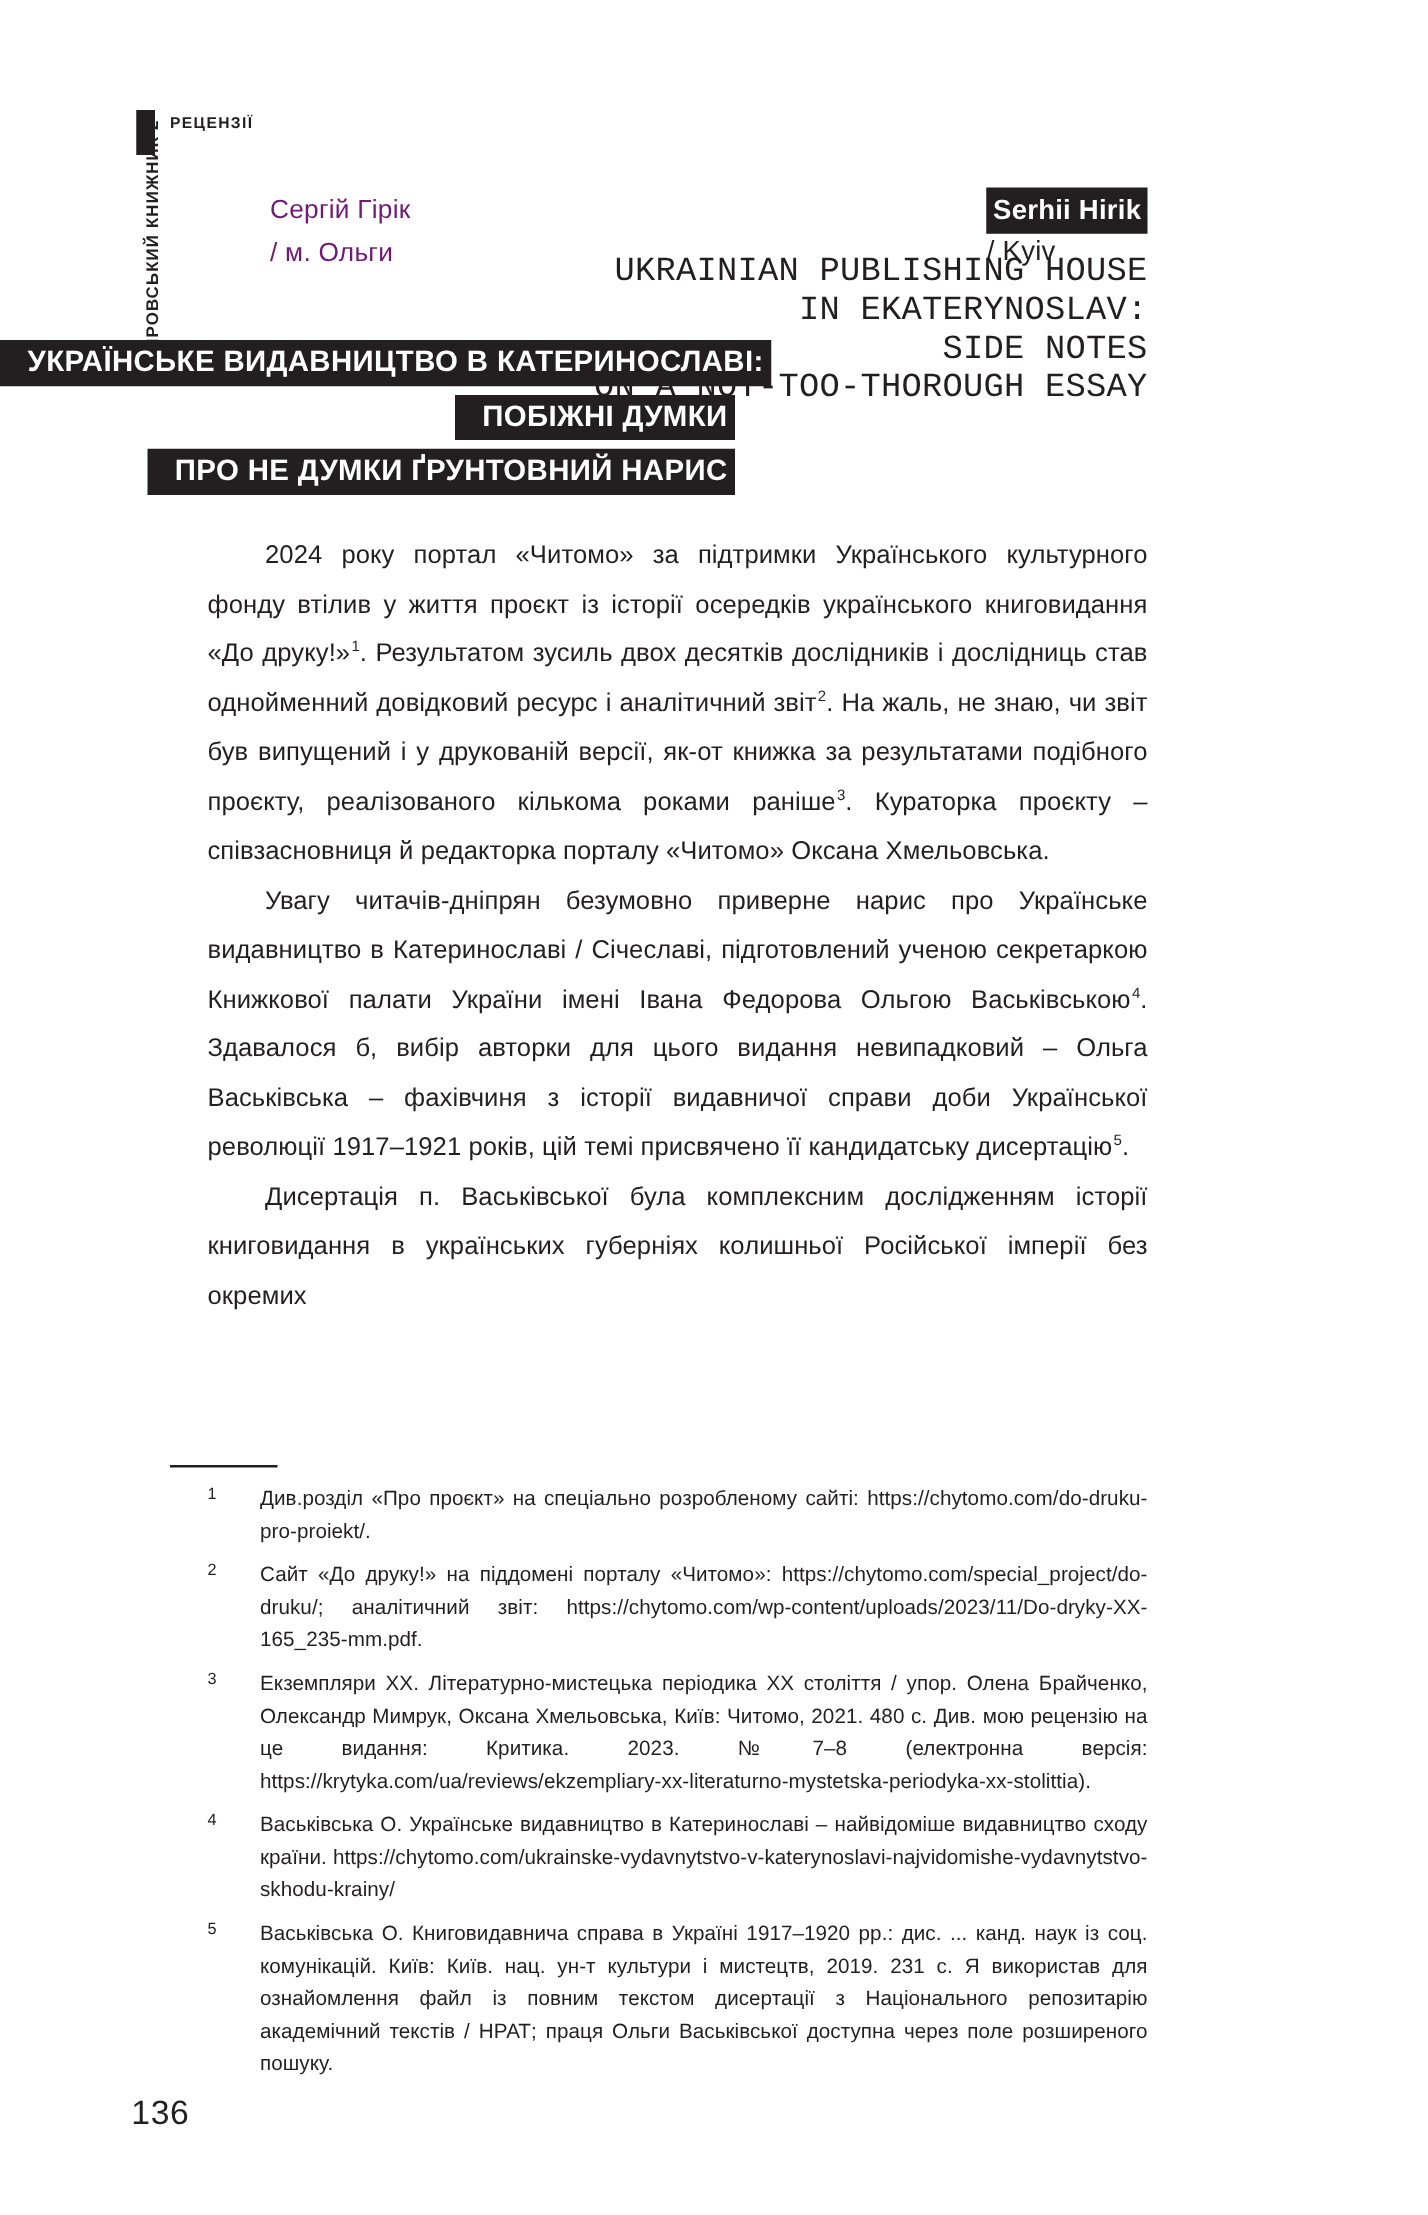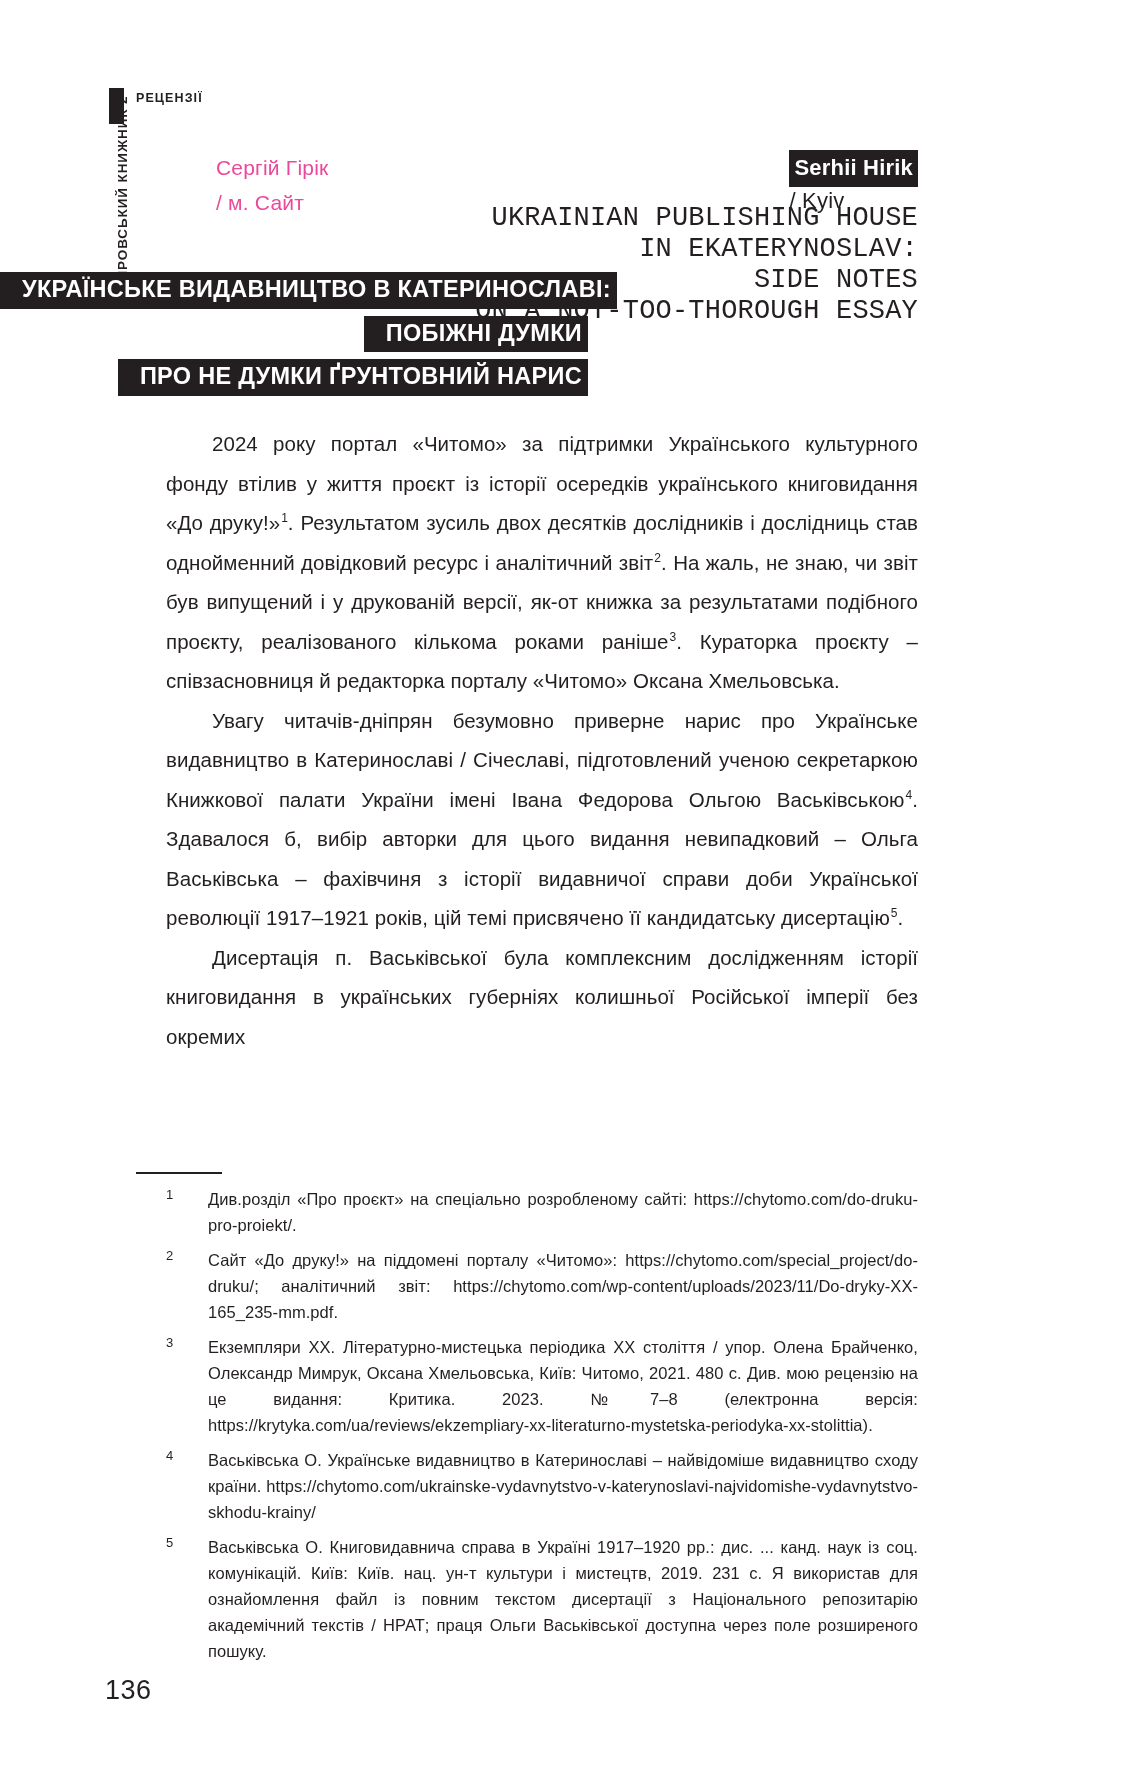--- a/index.html
+++ b/index.html
@@ -69,7 +69,7 @@
     font-size: 21px;
     line-height: 35px;
     font-weight: 300;
-    color: #ec4899;
+    color: #701a75;
     letter-spacing: 0.2px;
   }
   .byline-en {

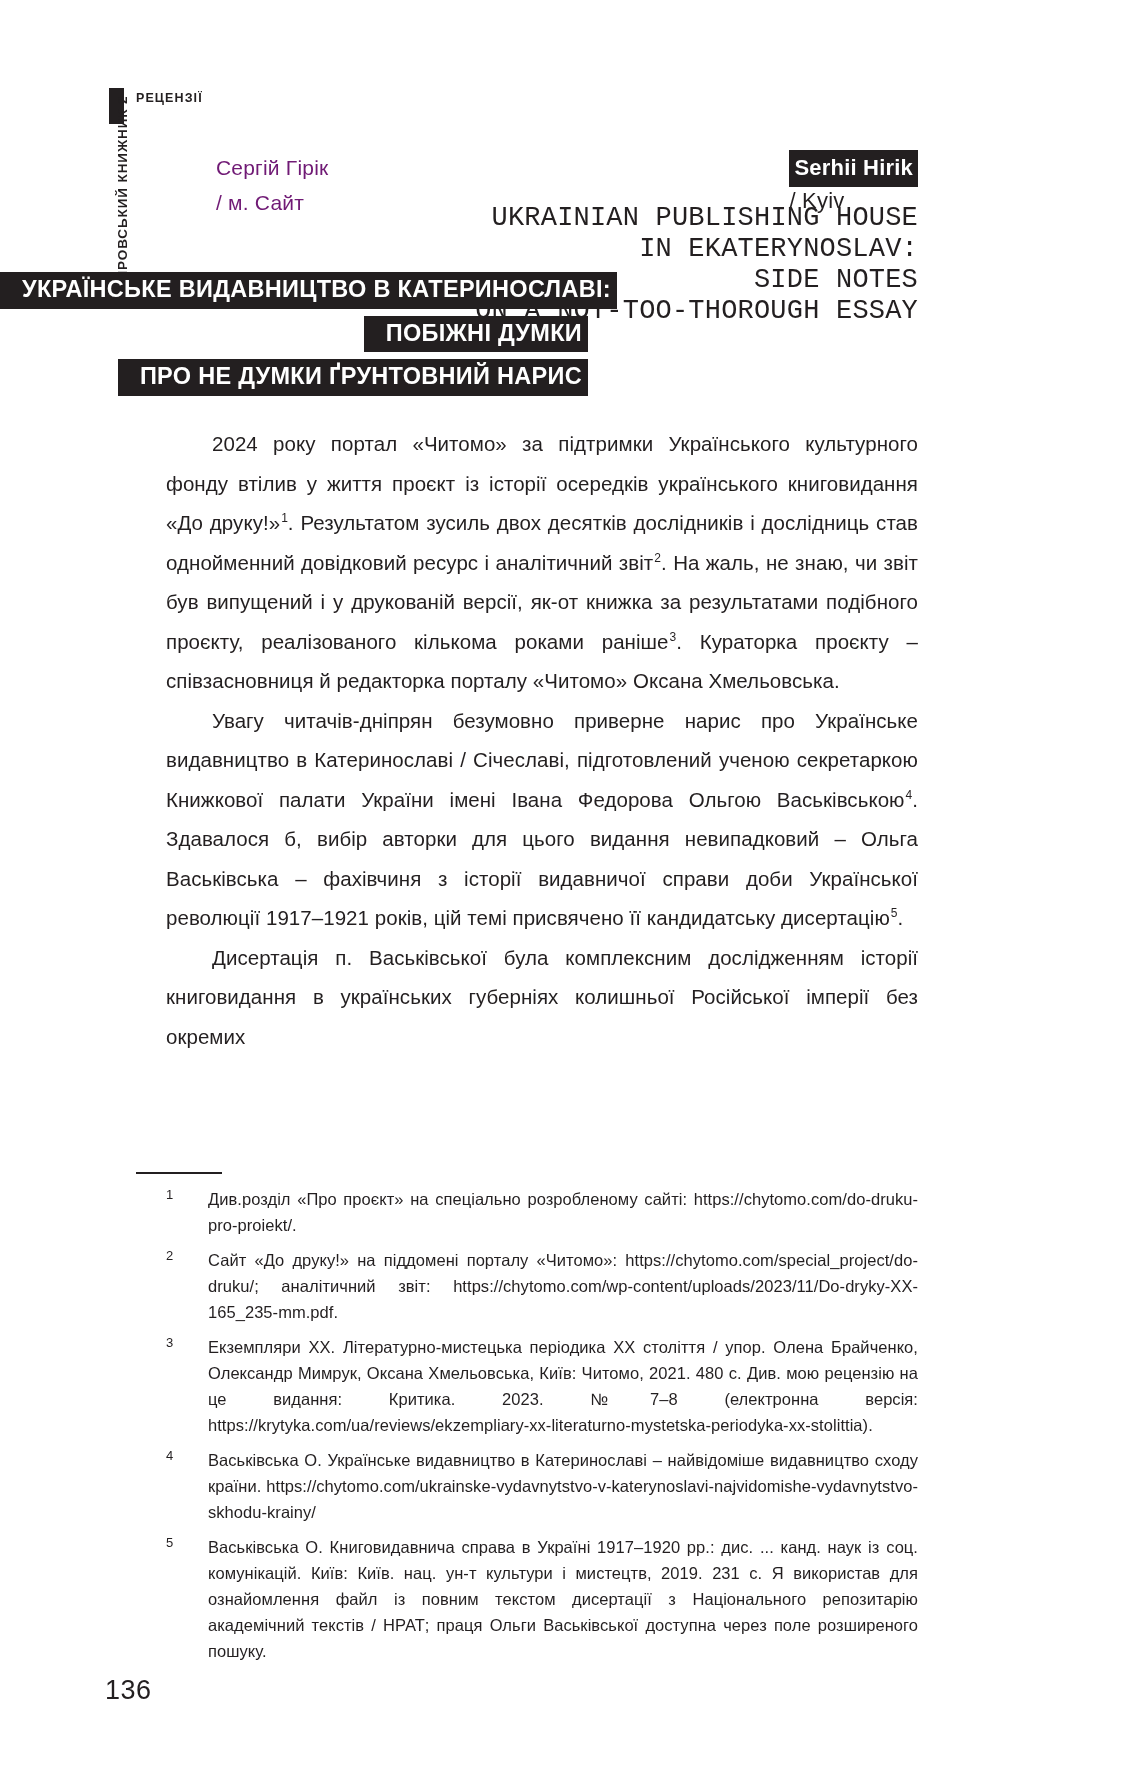--- a/index.html
+++ b/index.html
@@ -227,7 +227,7 @@
 
   <div class="byline-ua">
     <div>Сергій Гірік</div>
-    <div>/ м. Сайт</div>
+    <div>/ м. Ольги</div>
   </div>
 
   <div class="byline-en">

